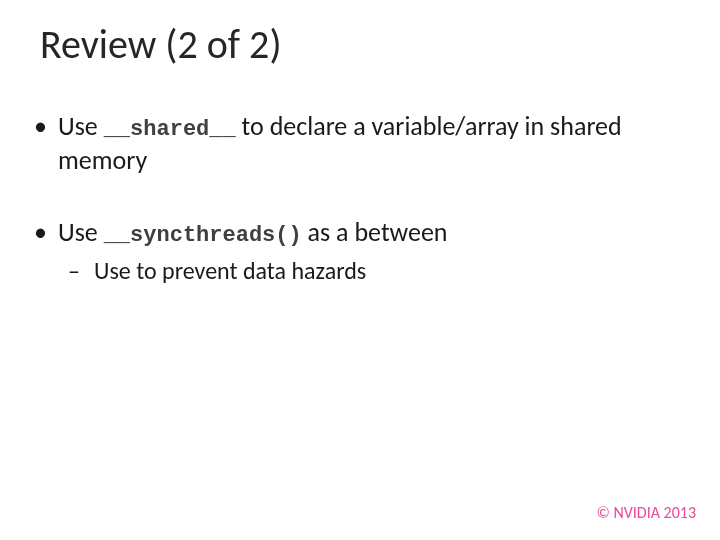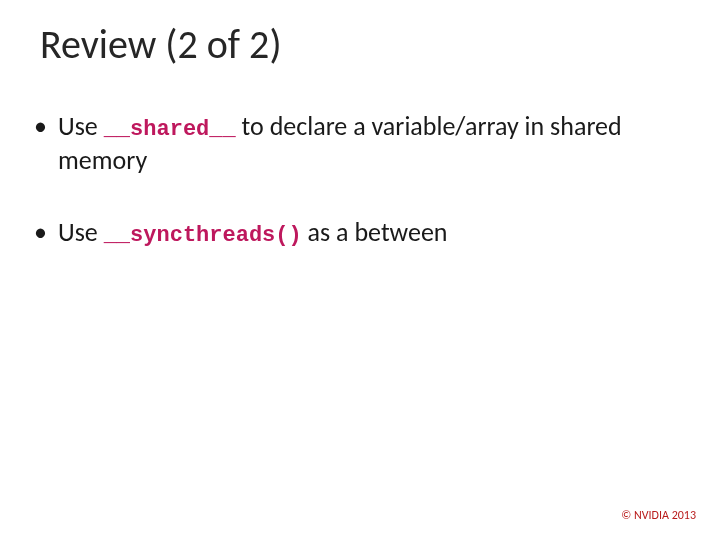--- a/index.html
+++ b/index.html
@@ -77,7 +77,7 @@
     font-family: "Courier New", Courier, monospace;
     font-weight: bold;
     font-size: 22px;
-    color: #be185d;
+    color: #404040;
   }
   .gap {
     height: 28px;

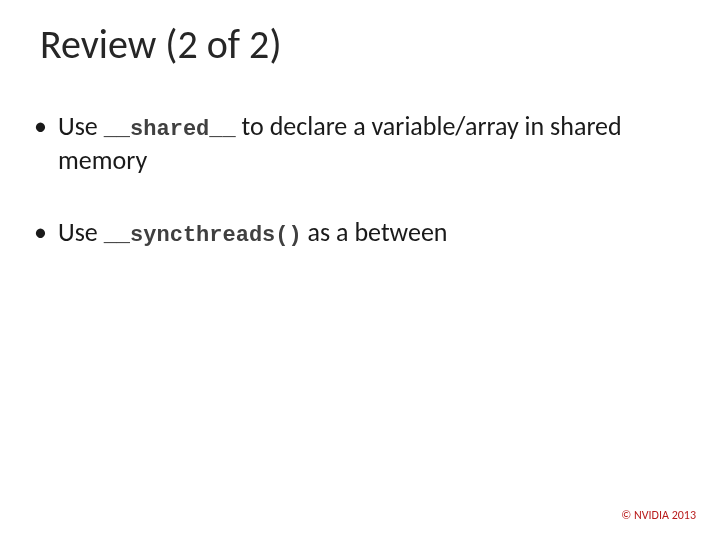--- a/index.html
+++ b/index.html
@@ -108,6 +108,9 @@
 
       <li>
         <span>Use </span><span class="code">__syncthreads()</span><span> as a between</span>
+        <ul class="level2">
+          <li>Use to prevent data hazards</li>
+        </ul>
       </li>
 
     </ul>

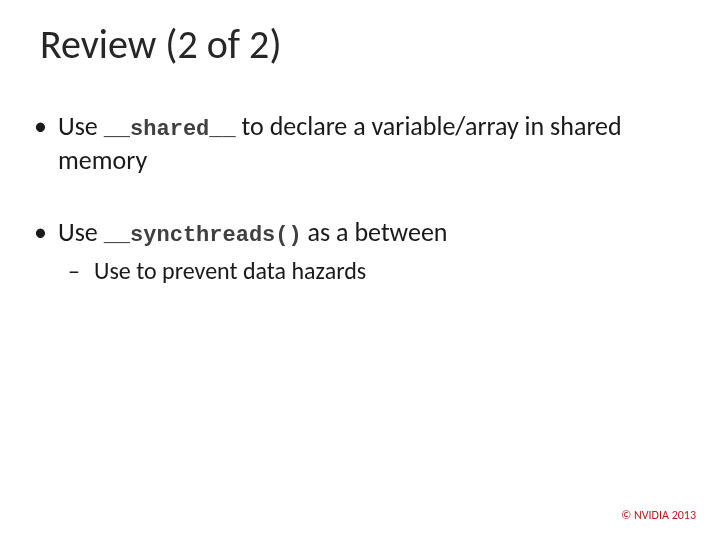--- a/index.html
+++ b/index.html
@@ -86,8 +86,8 @@
     position: absolute;
     bottom: 18px;
     right: 24px;
-    font-size: 12px;
-    color: #b91c1c;
+    font-size: 16px;
+    color: #ec4899;
   }
 </style>
 </head>

